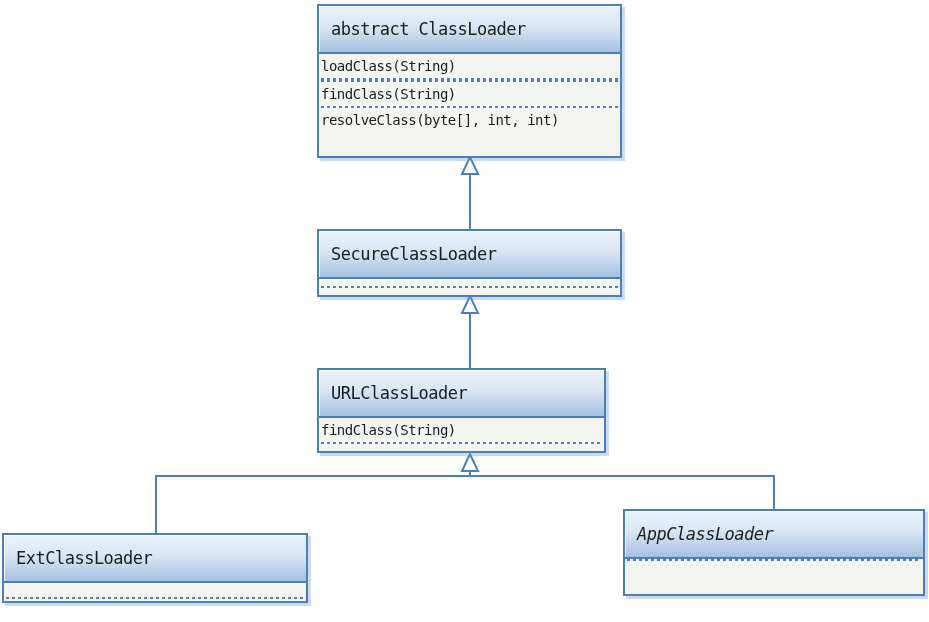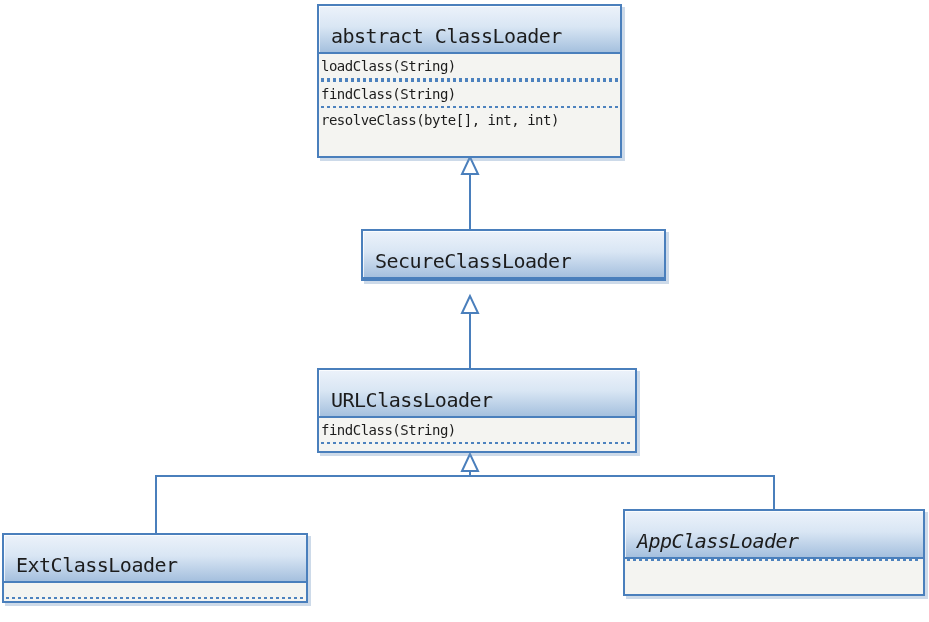--- a/index.html
+++ b/index.html
@@ -31,9 +31,9 @@
     height: 48px;
     flex: 0 0 48px;
     display: flex;
-    align-items: flex-end;
-    padding: 4px 12px;
-    font-size: 20px;
+    align-items: center;
+    padding: 12px 12px;
+    font-size: 17px;
     letter-spacing: -0.5px;
     color: var(--text, #1c1c1c);
     background: linear-gradient(180deg,

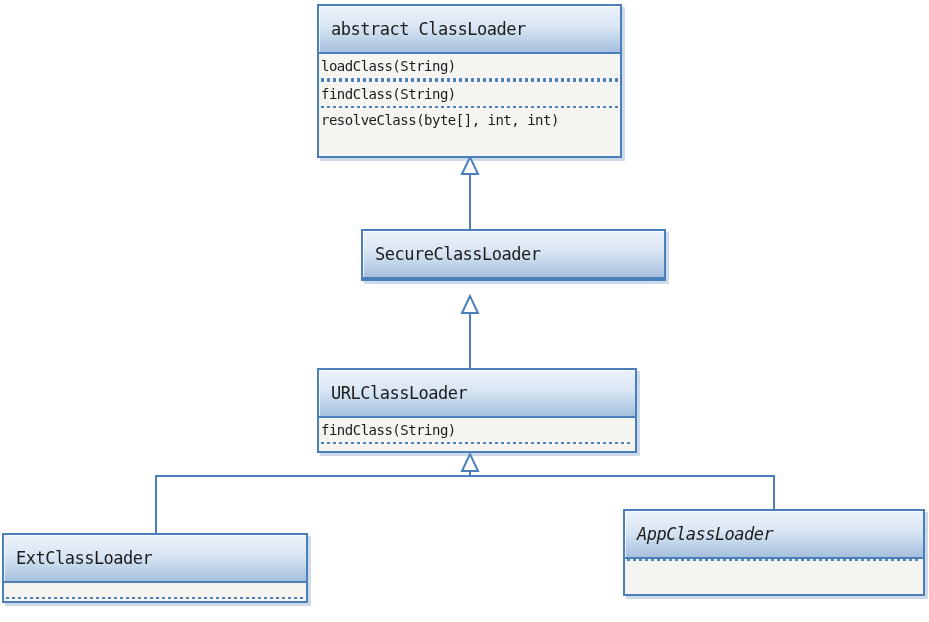--- a/index.html
+++ b/index.html
@@ -106,7 +106,7 @@
     </div>
   </div>
 
-  <div class="class-box" style="left:317px; top:229px; width:305px; height:52px;margin-left:44px;">
+  <div class="class-box" style="left:317px; top:229px; width:305px; height:68px;">
     <div class="class-header">
       <span>SecureClassLoader</span>
     </div>

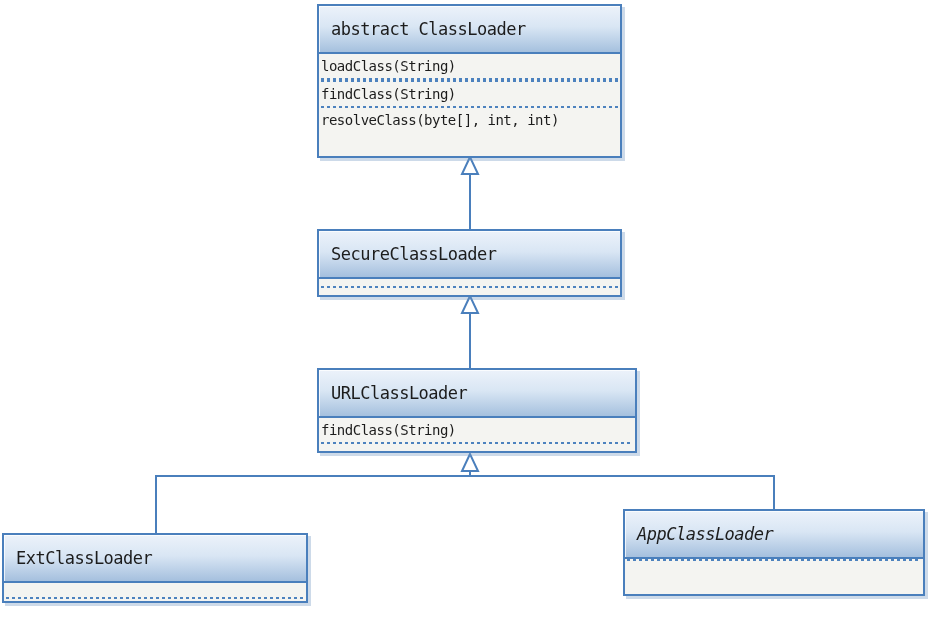--- a/index.html
+++ b/index.html
@@ -115,7 +115,7 @@
     </div>
   </div>
 
-  <div class="class-box" style="left:317px; top:368px; width:320px; height:85px;">
+  <div class="class-box" style="left:317px; top:368px; width:289px; height:85px;">
     <div class="class-header">
       <span>URLClassLoader</span>
     </div>

